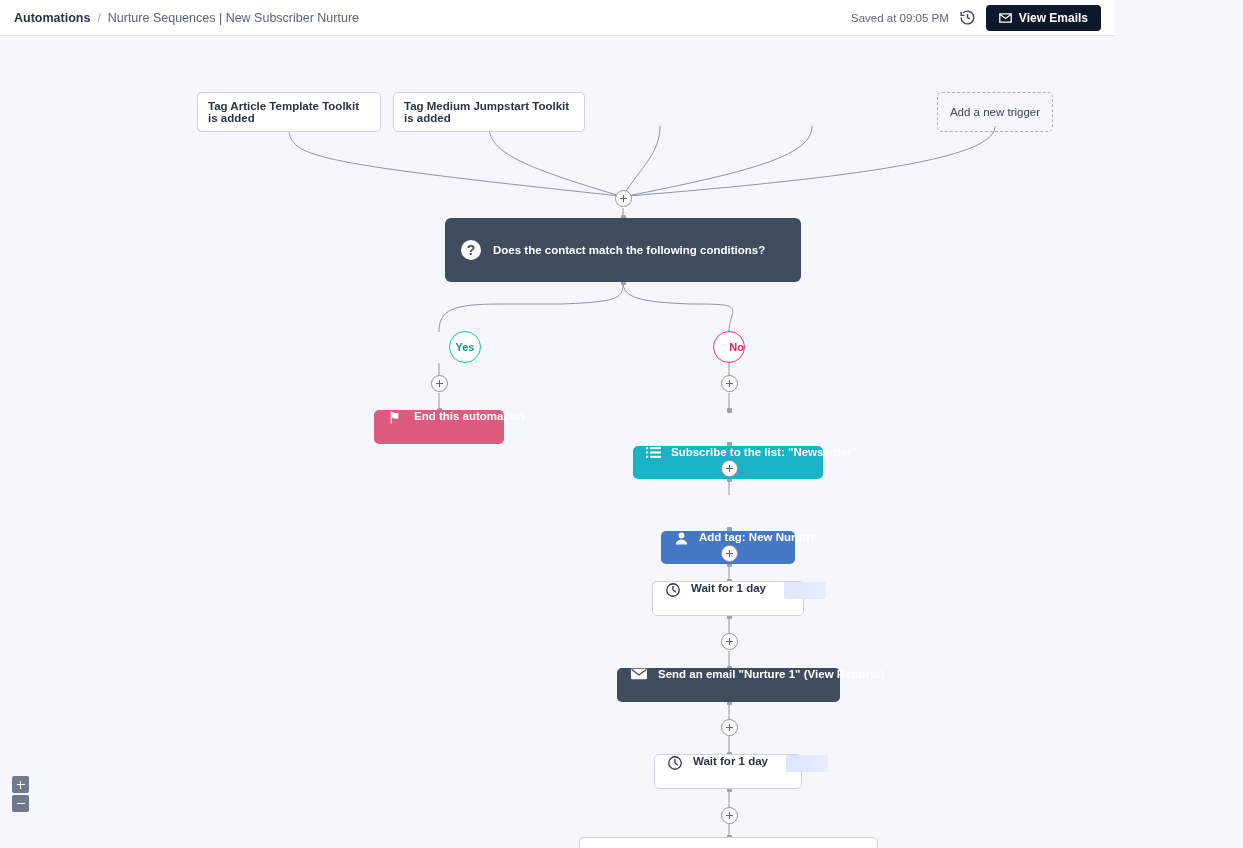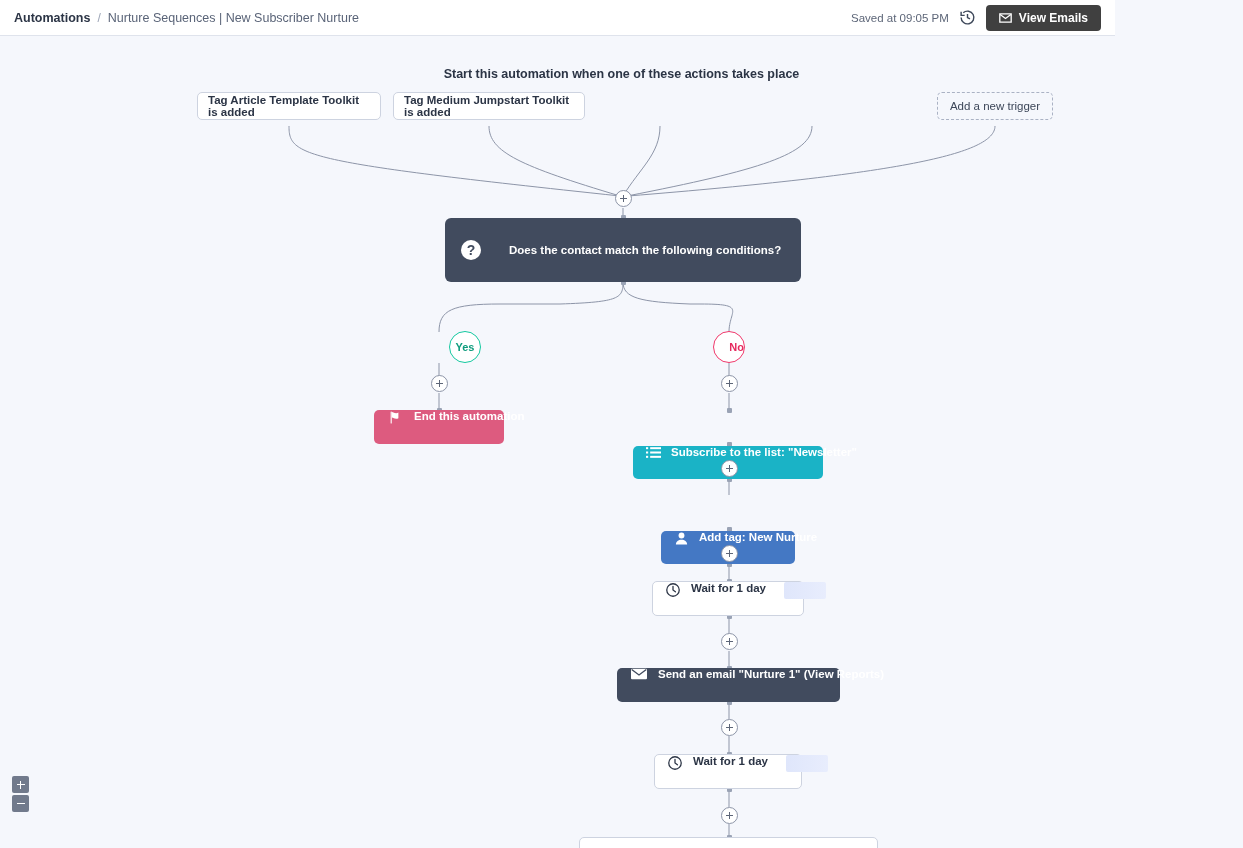--- a/index.html
+++ b/index.html
@@ -31,7 +31,7 @@
   .history-icon { width: 17px; height: 17px; display: block; }
   .view-emails-btn {
     display: flex; align-items: center; gap: 7px;
-    background: #404040; color: #fff;
+    background: #0f172a; color: #fff;
     font-size: 12px; font-weight: bold;
     border: none; border-radius: 4px;
     height: 26px; padding: 0 13px;

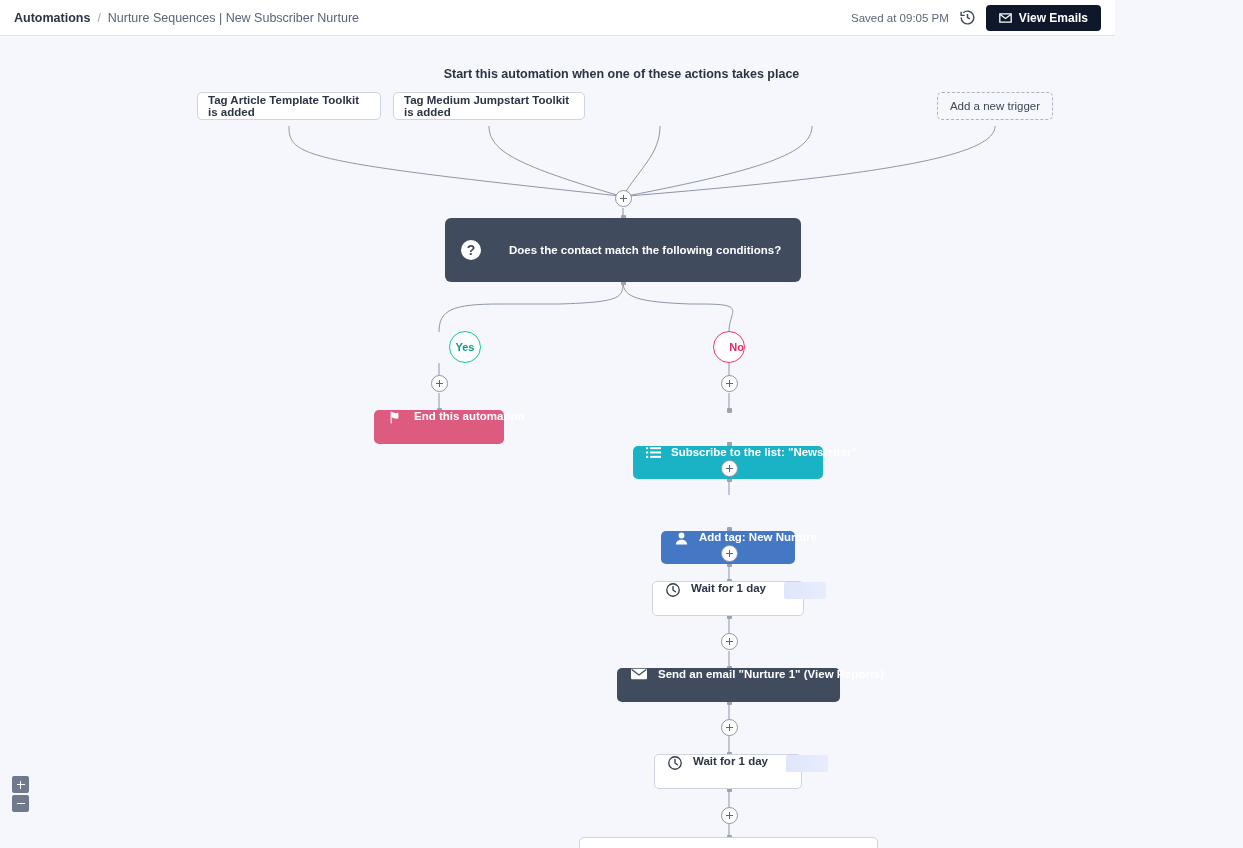--- a/index.html
+++ b/index.html
@@ -216,7 +216,6 @@
 
   <div class="flow">
 
-    <div class="start-label">Start this automation when one of these actions takes place</div>
 
     <div class="trigger" style="left:197px; top:56px; width:184px;">
       <span>Tag Article Template Toolkit is added</span>

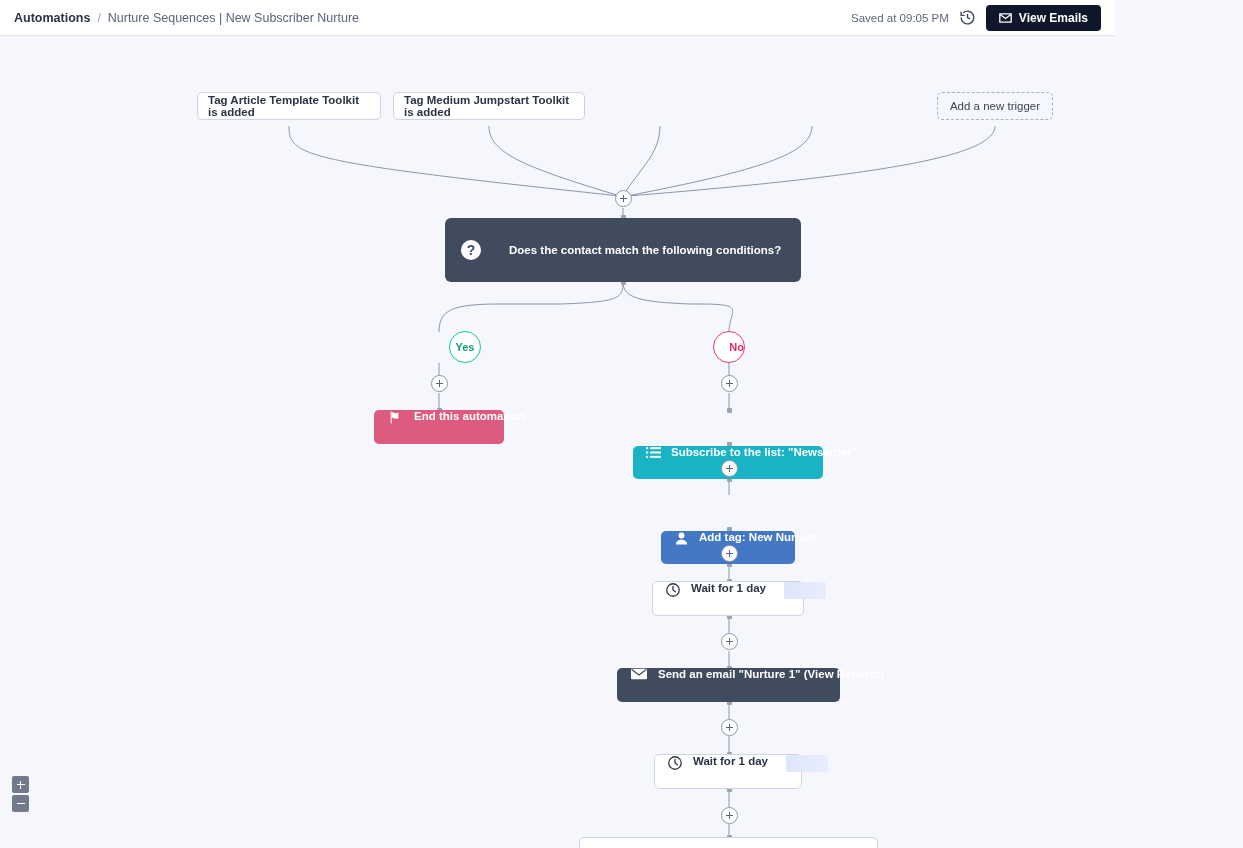--- a/index.html
+++ b/index.html
@@ -51,7 +51,7 @@
 
   
   .trigger {
-    position: absolute; height: 28px;
+    position: absolute; height: 40px;
     background: #fff; border: 1px solid #cdd3e0; border-radius: 5px;
     display: flex; align-items: center; justify-content: center;
     font-size: 11.5px; font-weight: bold; color: #2b3445;

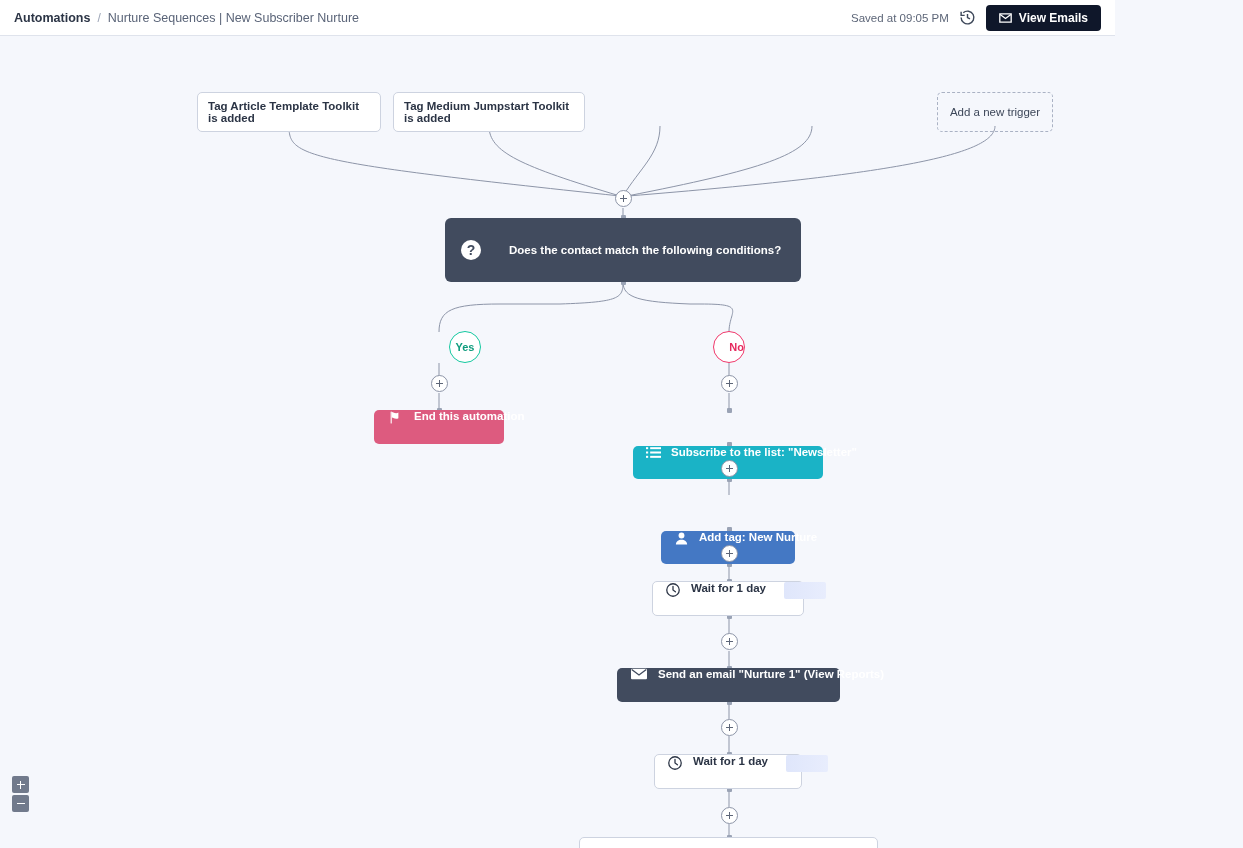--- a/index.html
+++ b/index.html
@@ -114,7 +114,7 @@
     flex: 0 0 auto;
   }
   .cond-body { display: flex; flex-direction: column; gap: 5px; }
-  .cond-title { font-size: 11.5px; font-weight: bold; color: #fff; margin-left: 16px; }
+  .cond-title { font-size: 11.5px; font-weight: bold; color: #fff; }
   .cond-detail { font-size: 9.5px; color: #e2e6ef; line-height: 1.35; max-width: 310px; }
   .cond-detail .or { font-weight: bold; color: #fff; font-size: 10px; margin: 0 3px; }
 

